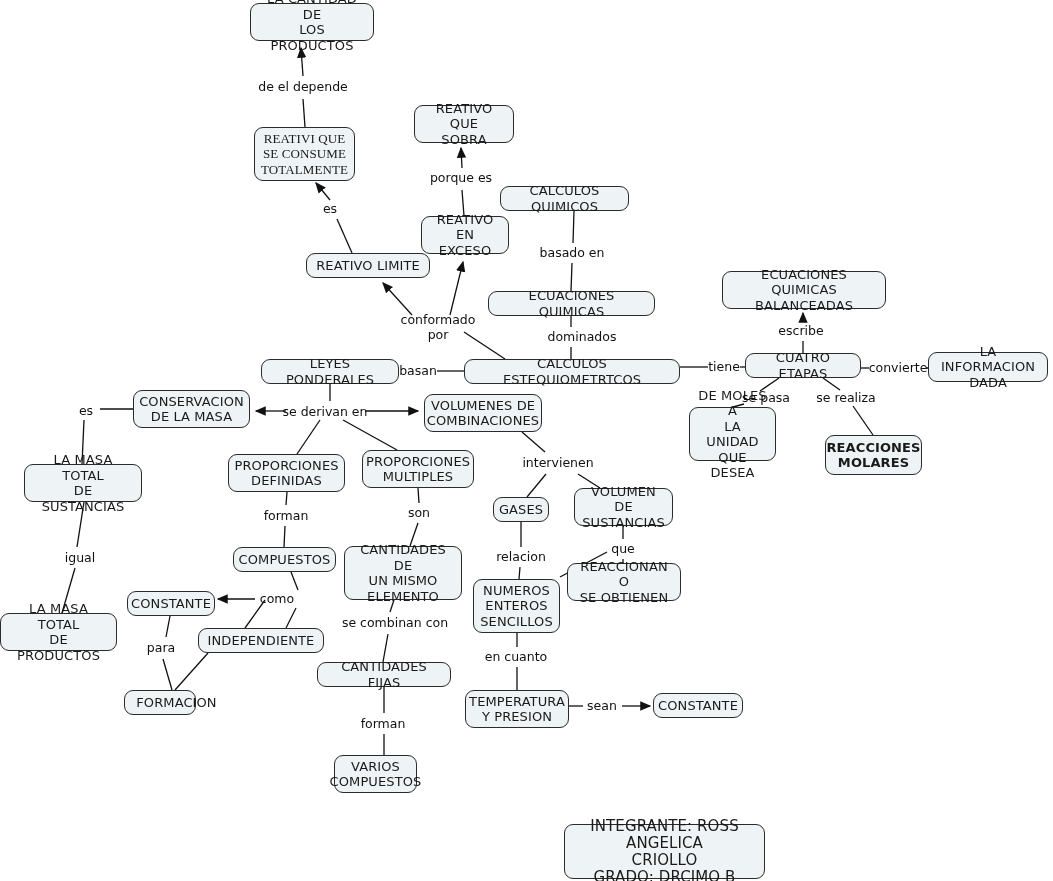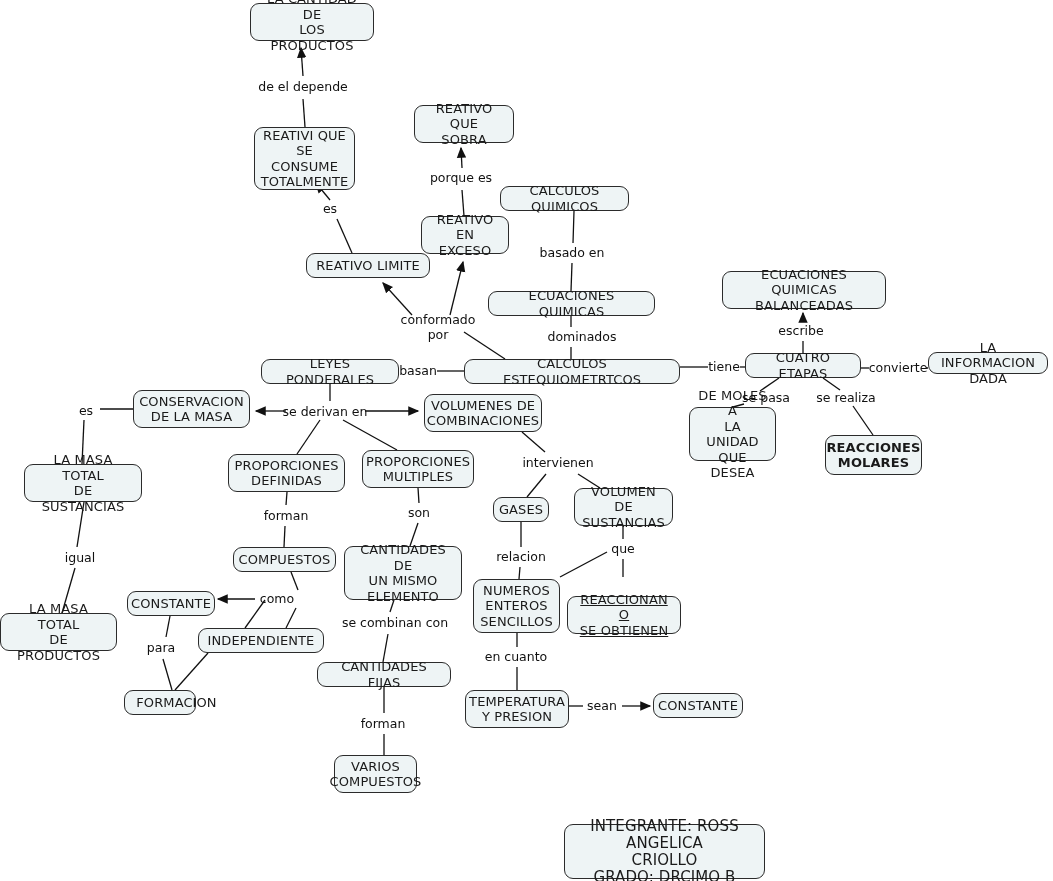--- a/index.html
+++ b/index.html
@@ -149,7 +149,7 @@
   <div id="nodes-layer">
       <div class="node" style="left: 250px; top: 3px; width: 124px; height: 38px;">LA CANTIDAD DE
 LOS PRODUCTOS</div>
-      <div class="node" style="left: 254px; top: 127px; width: 101px; height: 63px;">REATIVI QUE
+      <div class="node" style="left: 254px; top: 127px; width: 101px; height: 54px; font-family: Liberation Serif, serif;">REATIVI QUE
 SE CONSUME
 TOTALMENTE</div>
       <div class="node" style="left: 414px; top: 105px; width: 100px; height: 38px;">REATIVO QUE

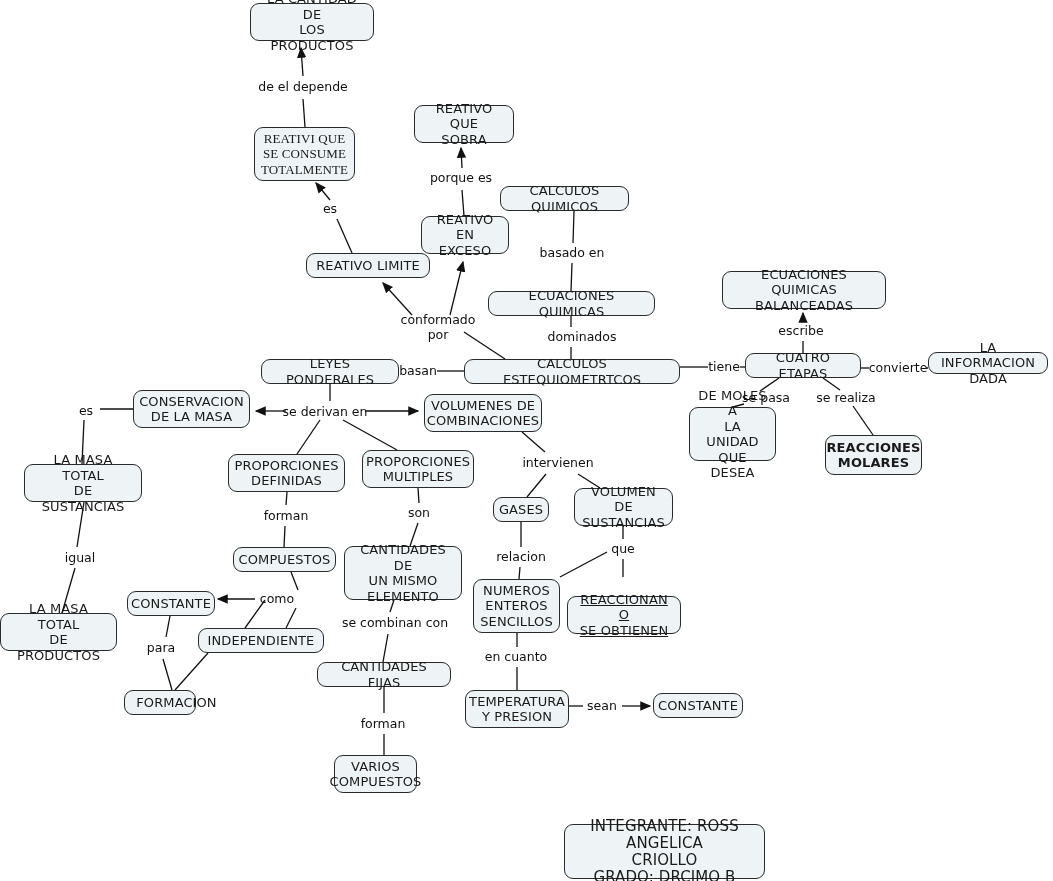--- a/index.html
+++ b/index.html
@@ -164,7 +164,7 @@
       <div class="node" style="left: 722px; top: 271px; width: 164px; height: 38px;">ECUACIONES QUIMICAS
 BALANCEADAS</div>
       <div class="node" style="left: 745px; top: 353px; width: 116px; height: 25px;">CUATRO ETAPAS</div>
-      <div class="node" style="left: 928px; top: 352px; width: 120px; height: 22px;">LA INFORMACION
+      <div class="node" style="left: 928px; top: 352px; width: 120px; height: 30px;">LA INFORMACION
 DADA</div>
       <div class="node" style="left: 689px; top: 407px; width: 87px; height: 54px;">DE MOLES A
 LA UNIDAD

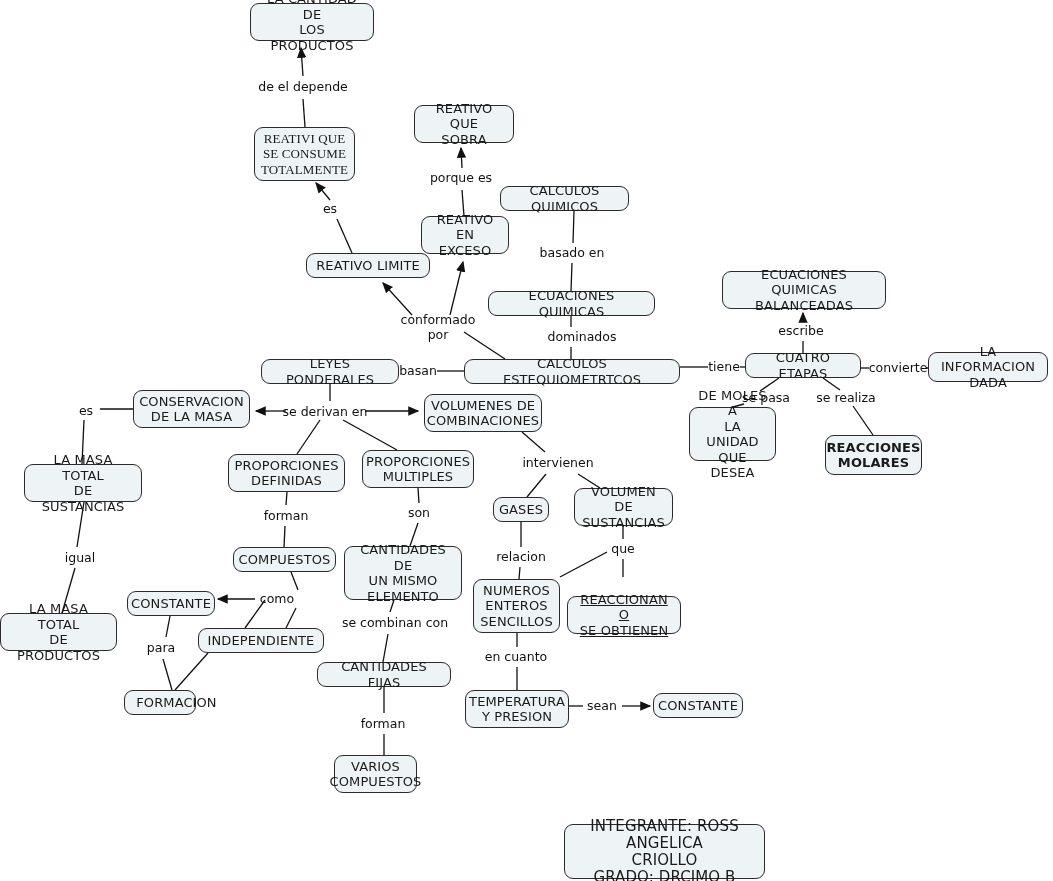--- a/index.html
+++ b/index.html
@@ -195,7 +195,7 @@
       <div class="node" style="left: 473px; top: 579px; width: 87px; height: 54px;">NUMEROS
 ENTEROS
 SENCILLOS</div>
-      <div class="node" style="left: 567px; top: 596px; width: 114px; height: 38px; text-decoration: underline;">REACCIONAN O
+      <div class="node" style="left: 567px; top: 563px; width: 114px; height: 38px;">REACCIONAN O
 SE OBTIENEN</div>
       <div class="node" style="left: 124px; top: 690px; width: 72px; height: 25px; padding-left: 40px;">FORMACION</div>
       <div class="node" style="left: 317px; top: 662px; width: 134px; height: 25px;">CANTIDADES FIJAS</div>

